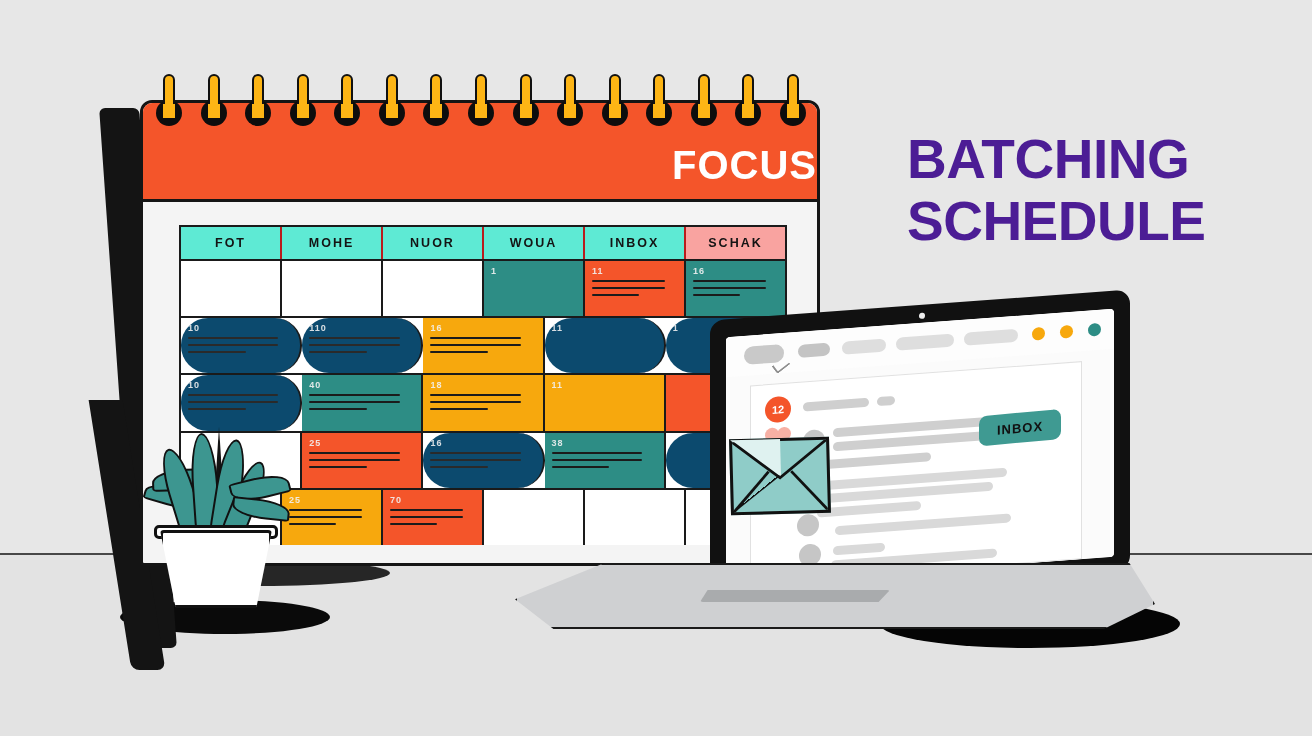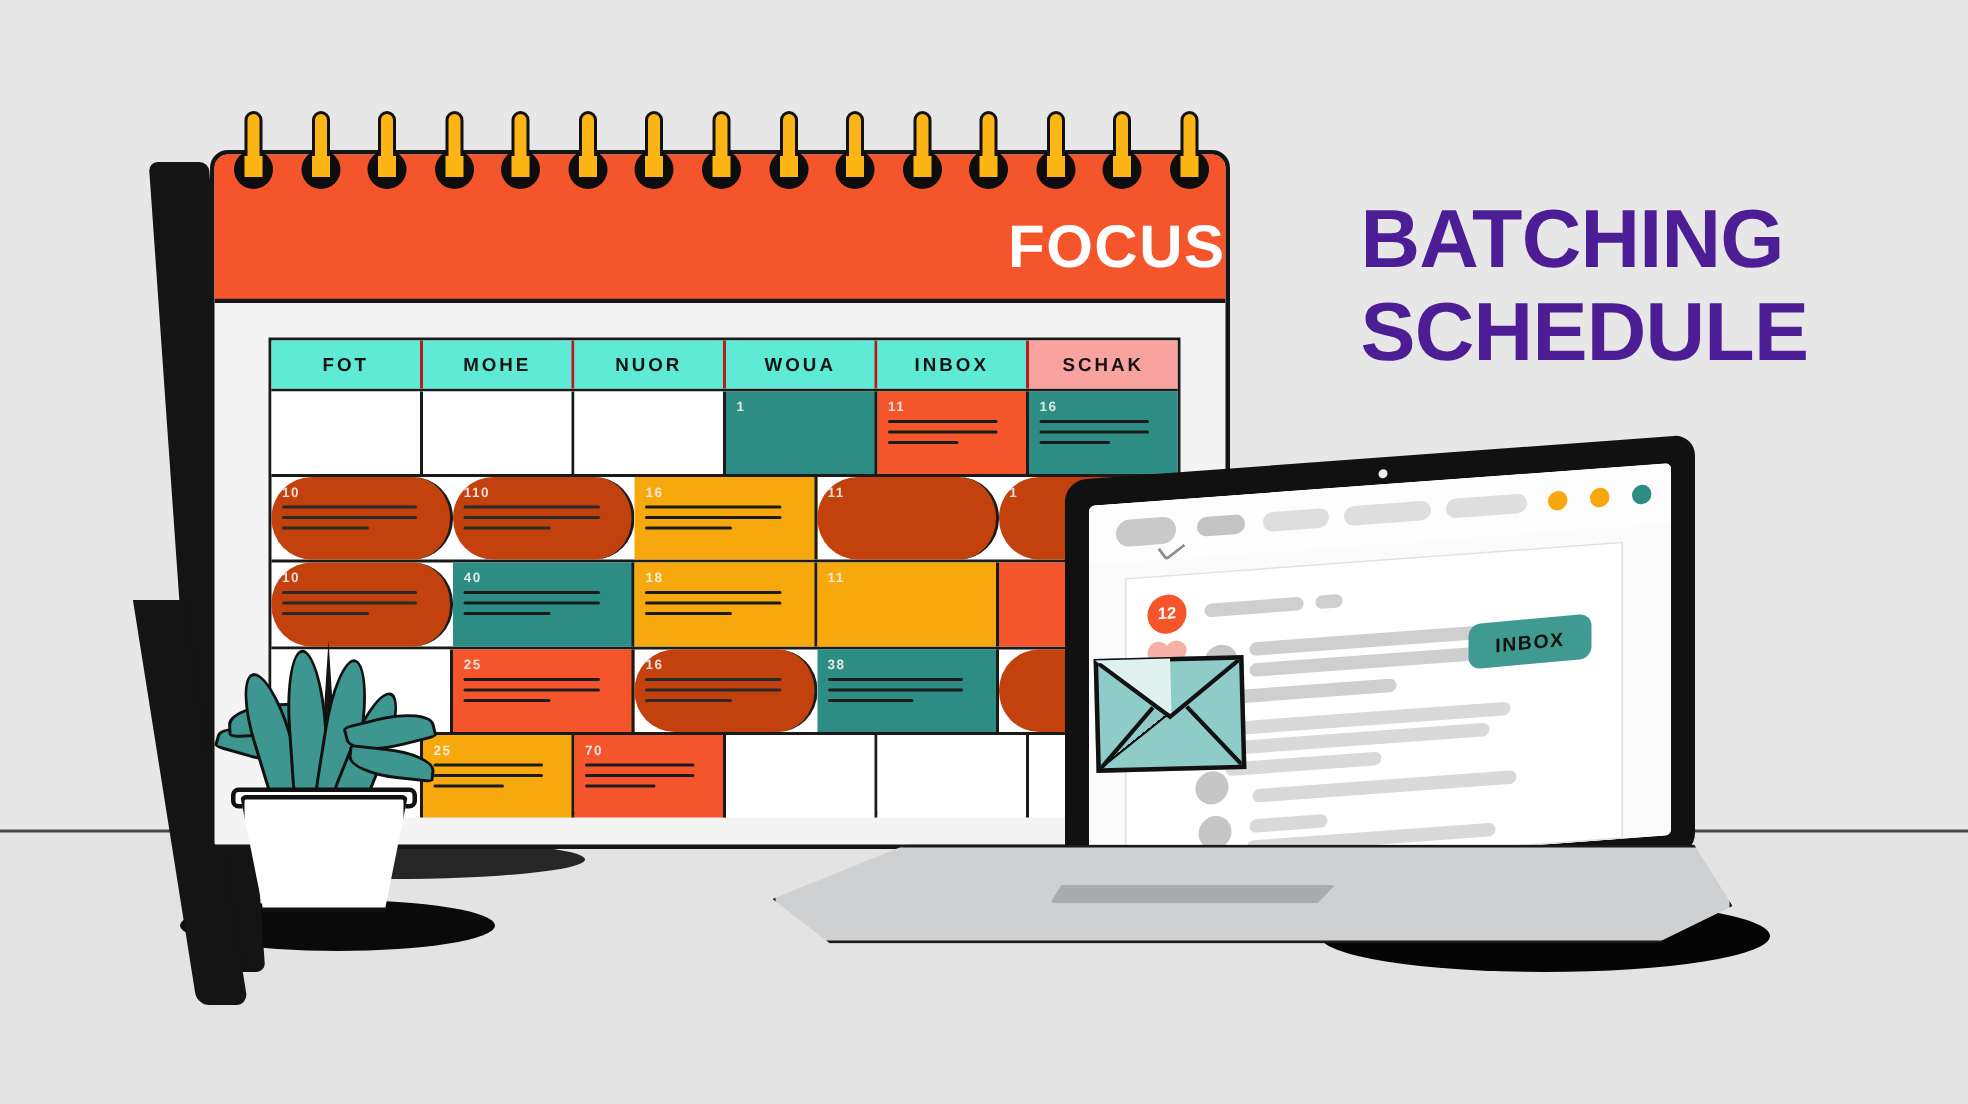--- a/index.html
+++ b/index.html
@@ -57,7 +57,7 @@
      padding:5px 7px;}
   .cell:last-child{border-right:none;}
   .cell.white{background:#ffffff;}
-  .cell.grey{background:#c2410c;border-radius:27px;}
+  .cell.grey{background:#0c4a6e;border-radius:27px;}
   .cell.teal{background:#2d8d85;}
   .cell.orange{background:#f4552a;}
   .cell.amber{background:#f7a80d;}

